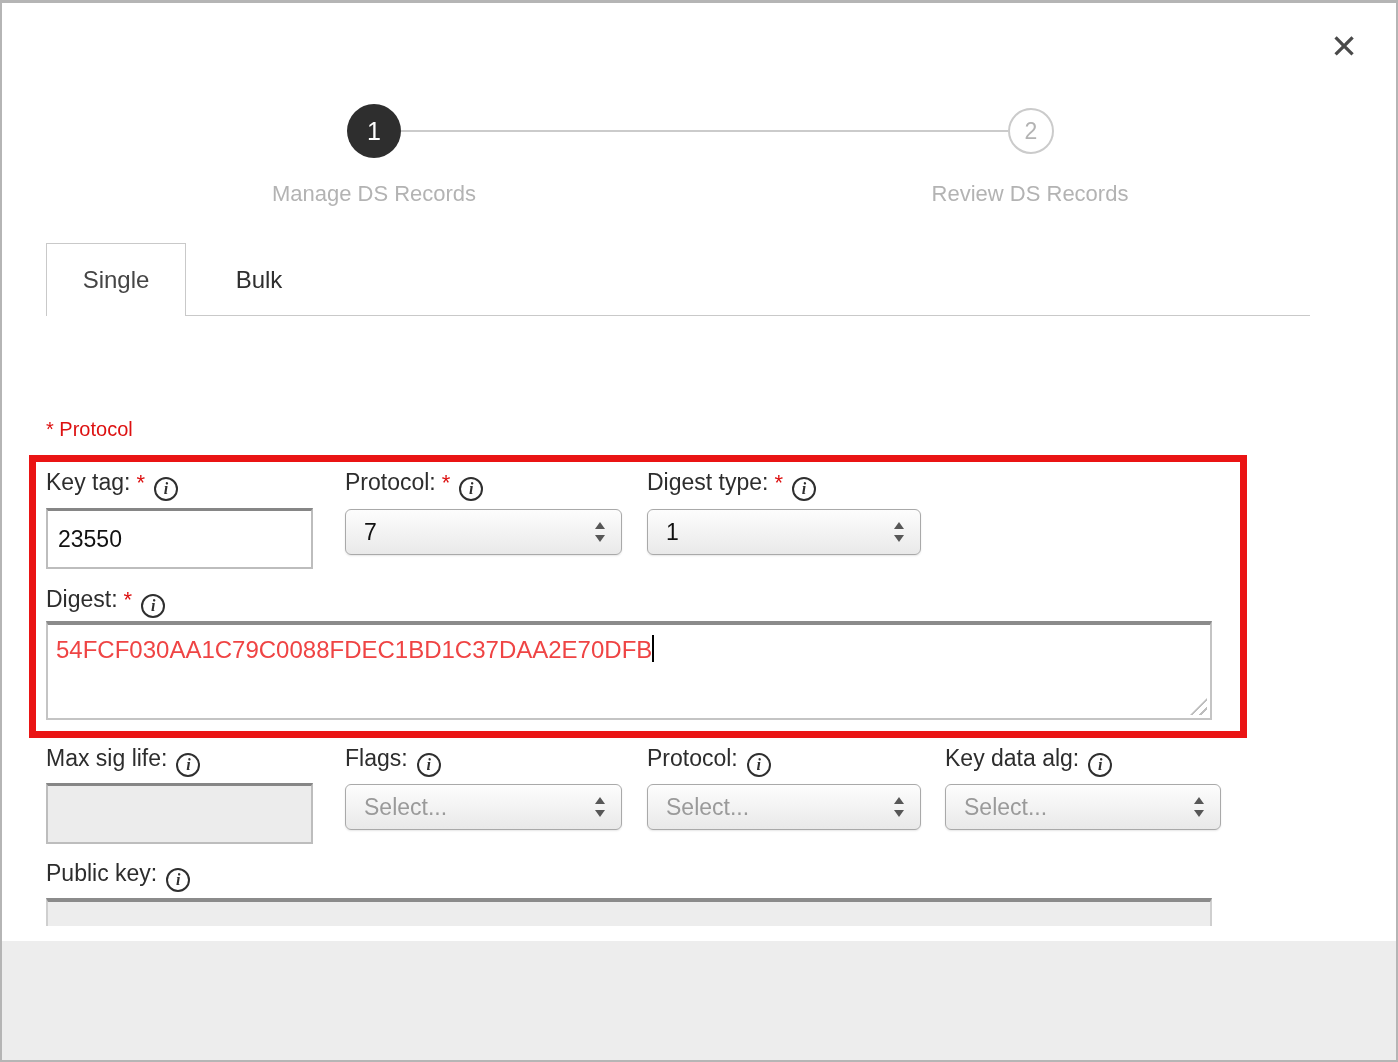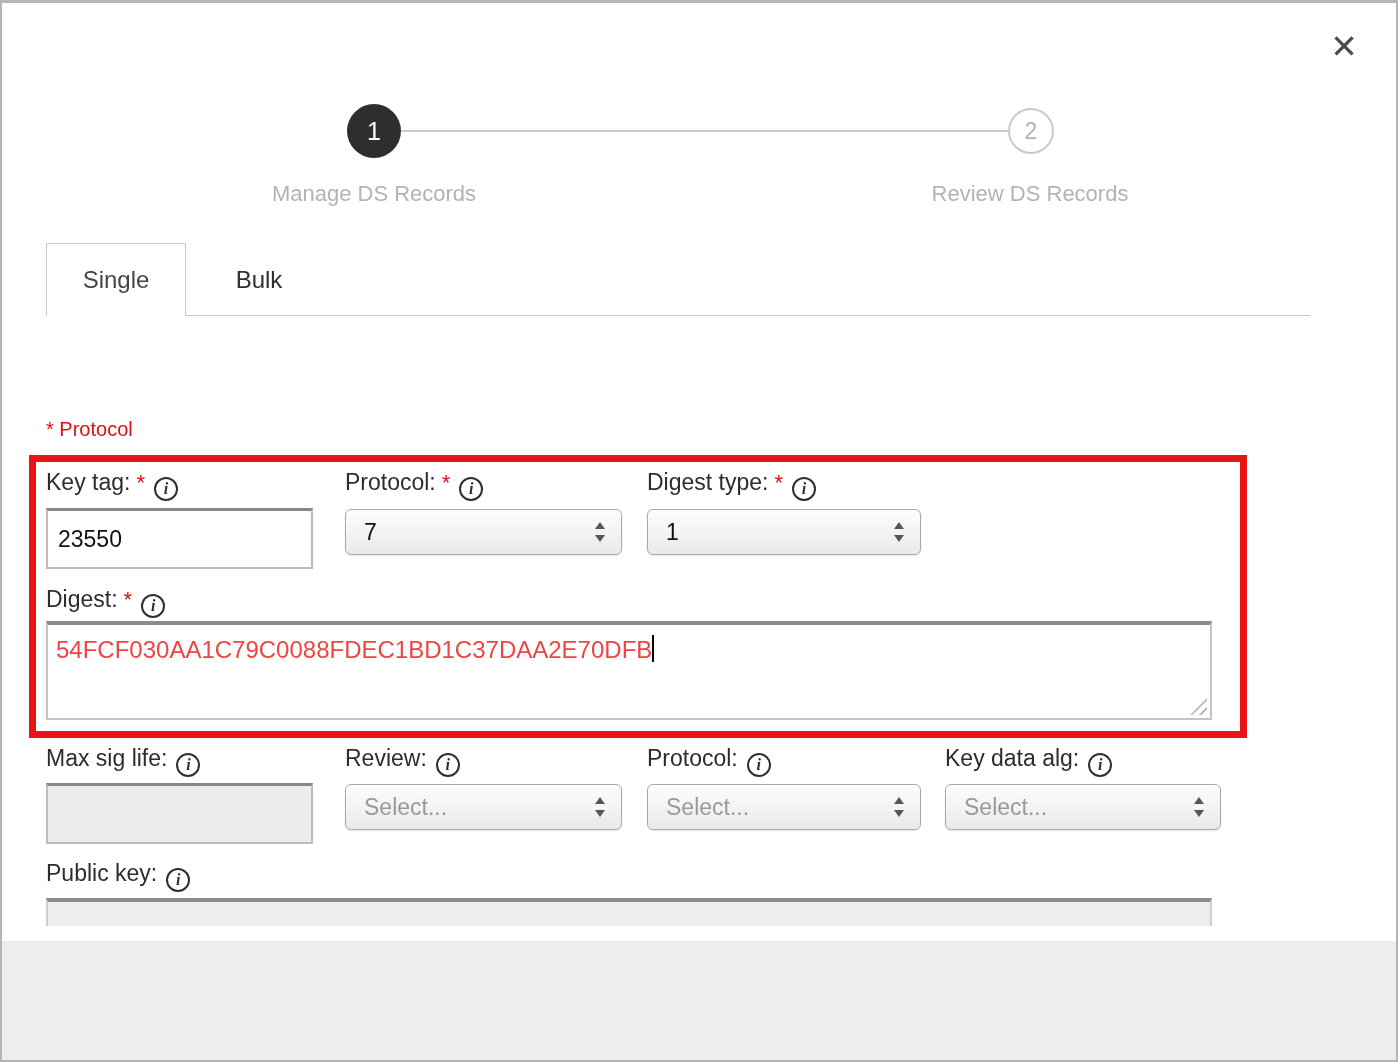--- a/index.html
+++ b/index.html
@@ -179,7 +179,7 @@
     <span>Max sig life:</span><span class="info-icon">i</span>
   </div>
   <div class="f-label" style="left:343px; top:742px;">
-    <span>Review:</span><span class="info-icon">i</span>
+    <span>Flags:</span><span class="info-icon">i</span>
   </div>
   <div class="f-label" style="left:645px; top:742px;">
     <span>Protocol:</span><span class="info-icon">i</span>

